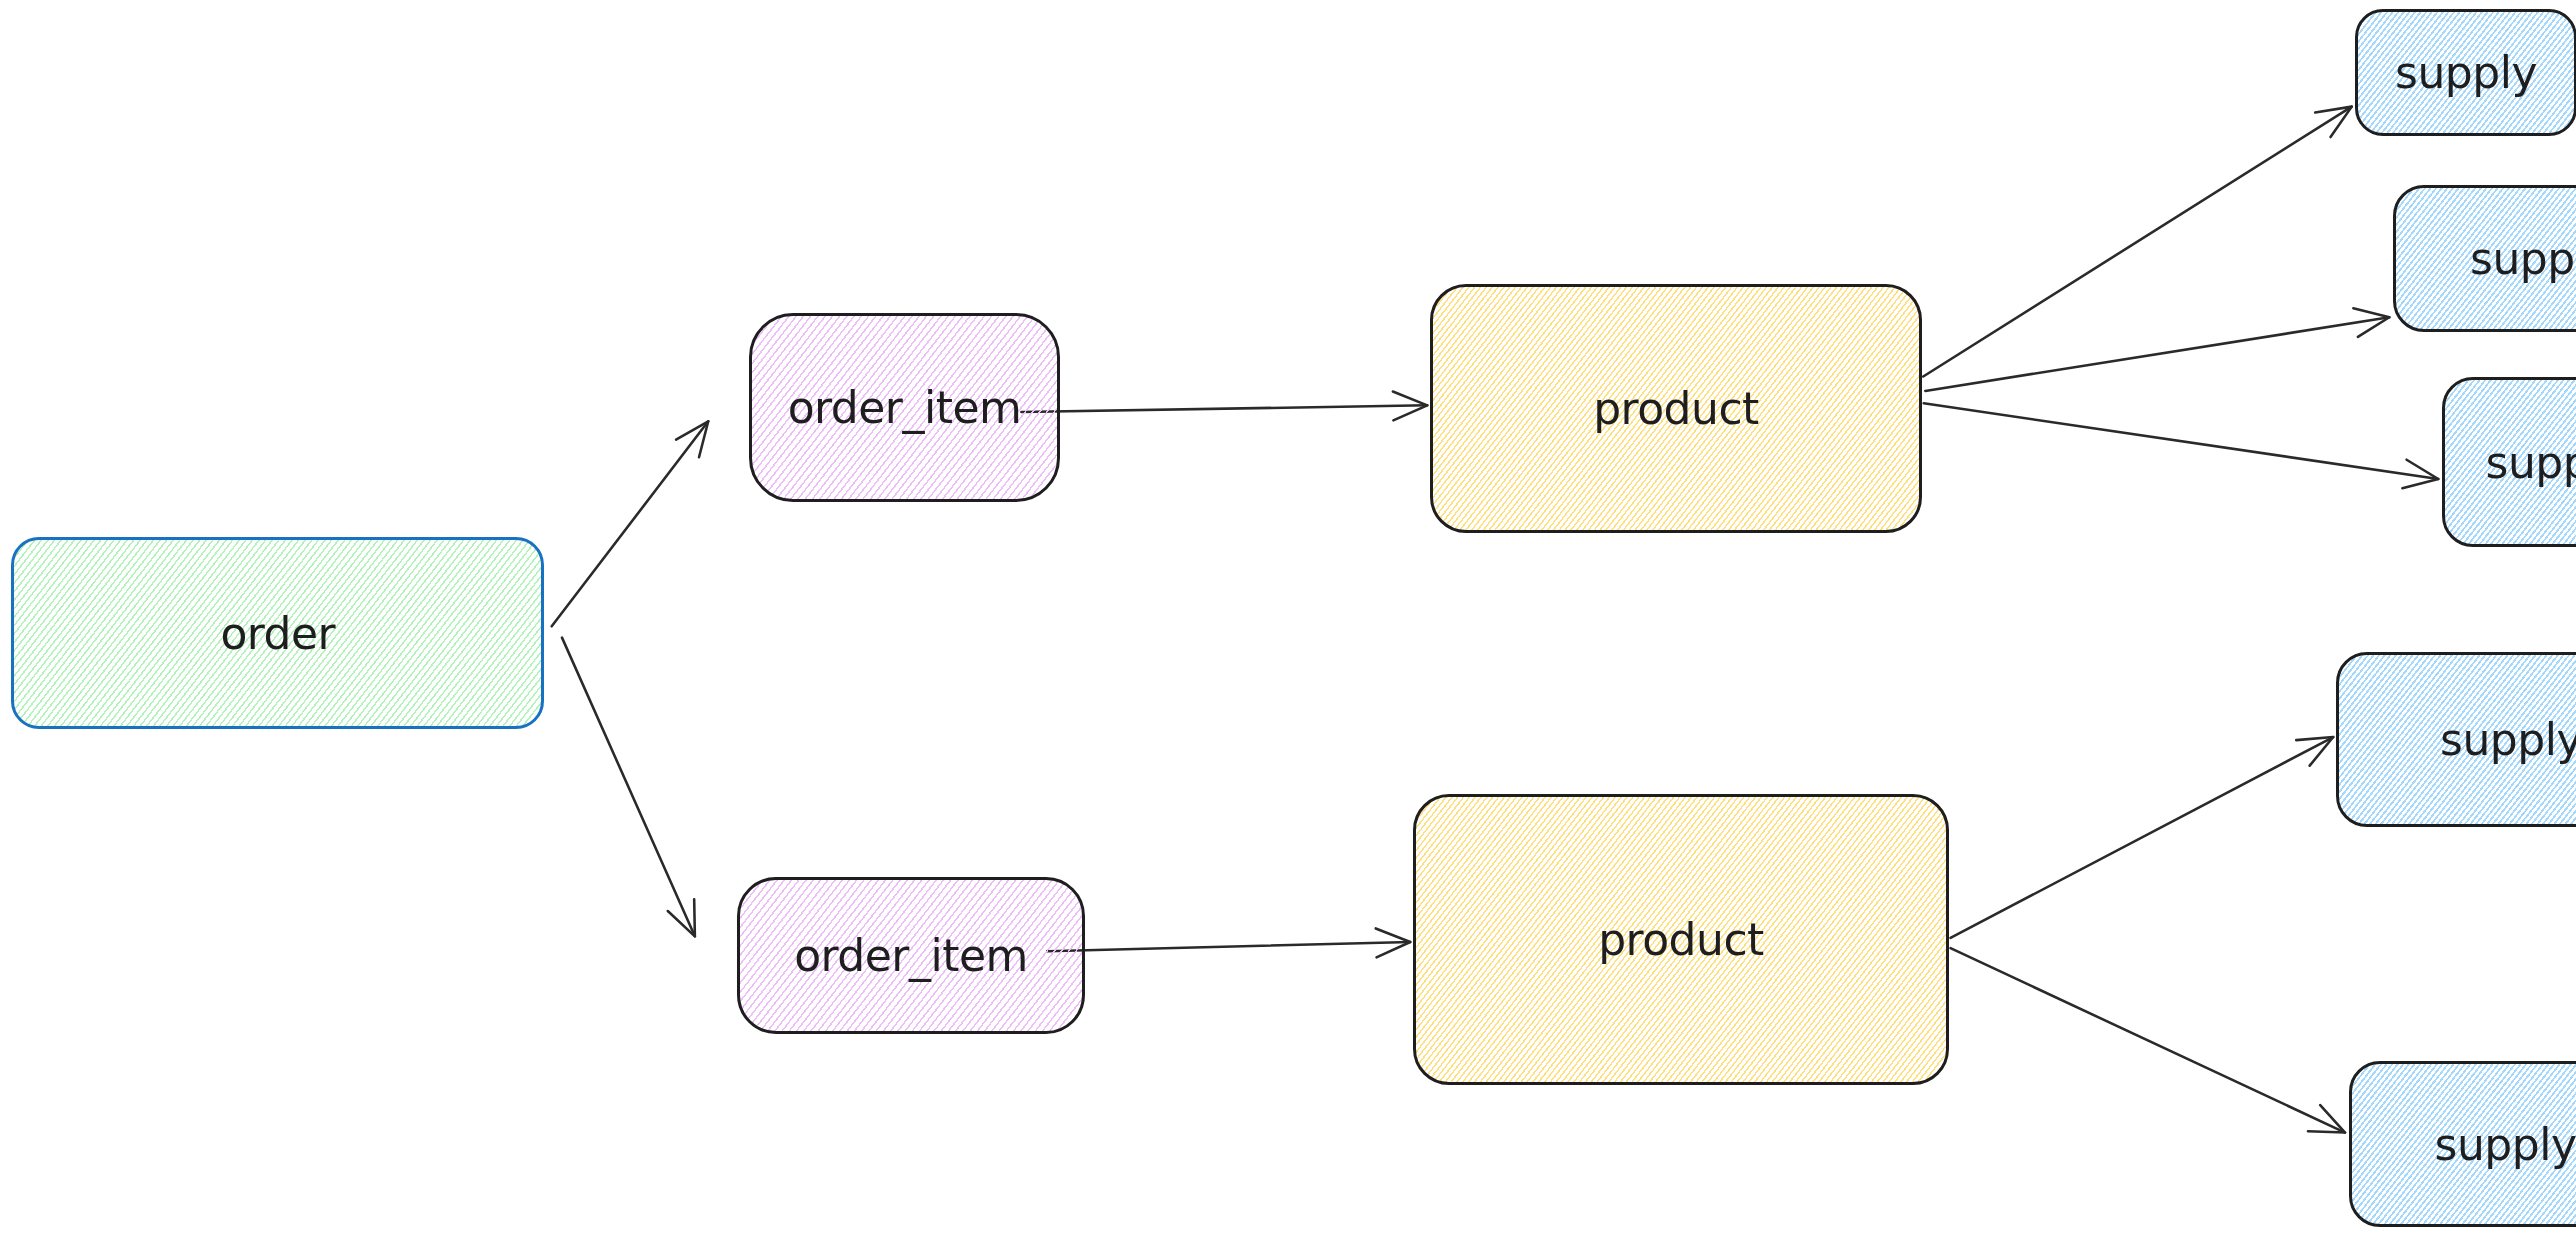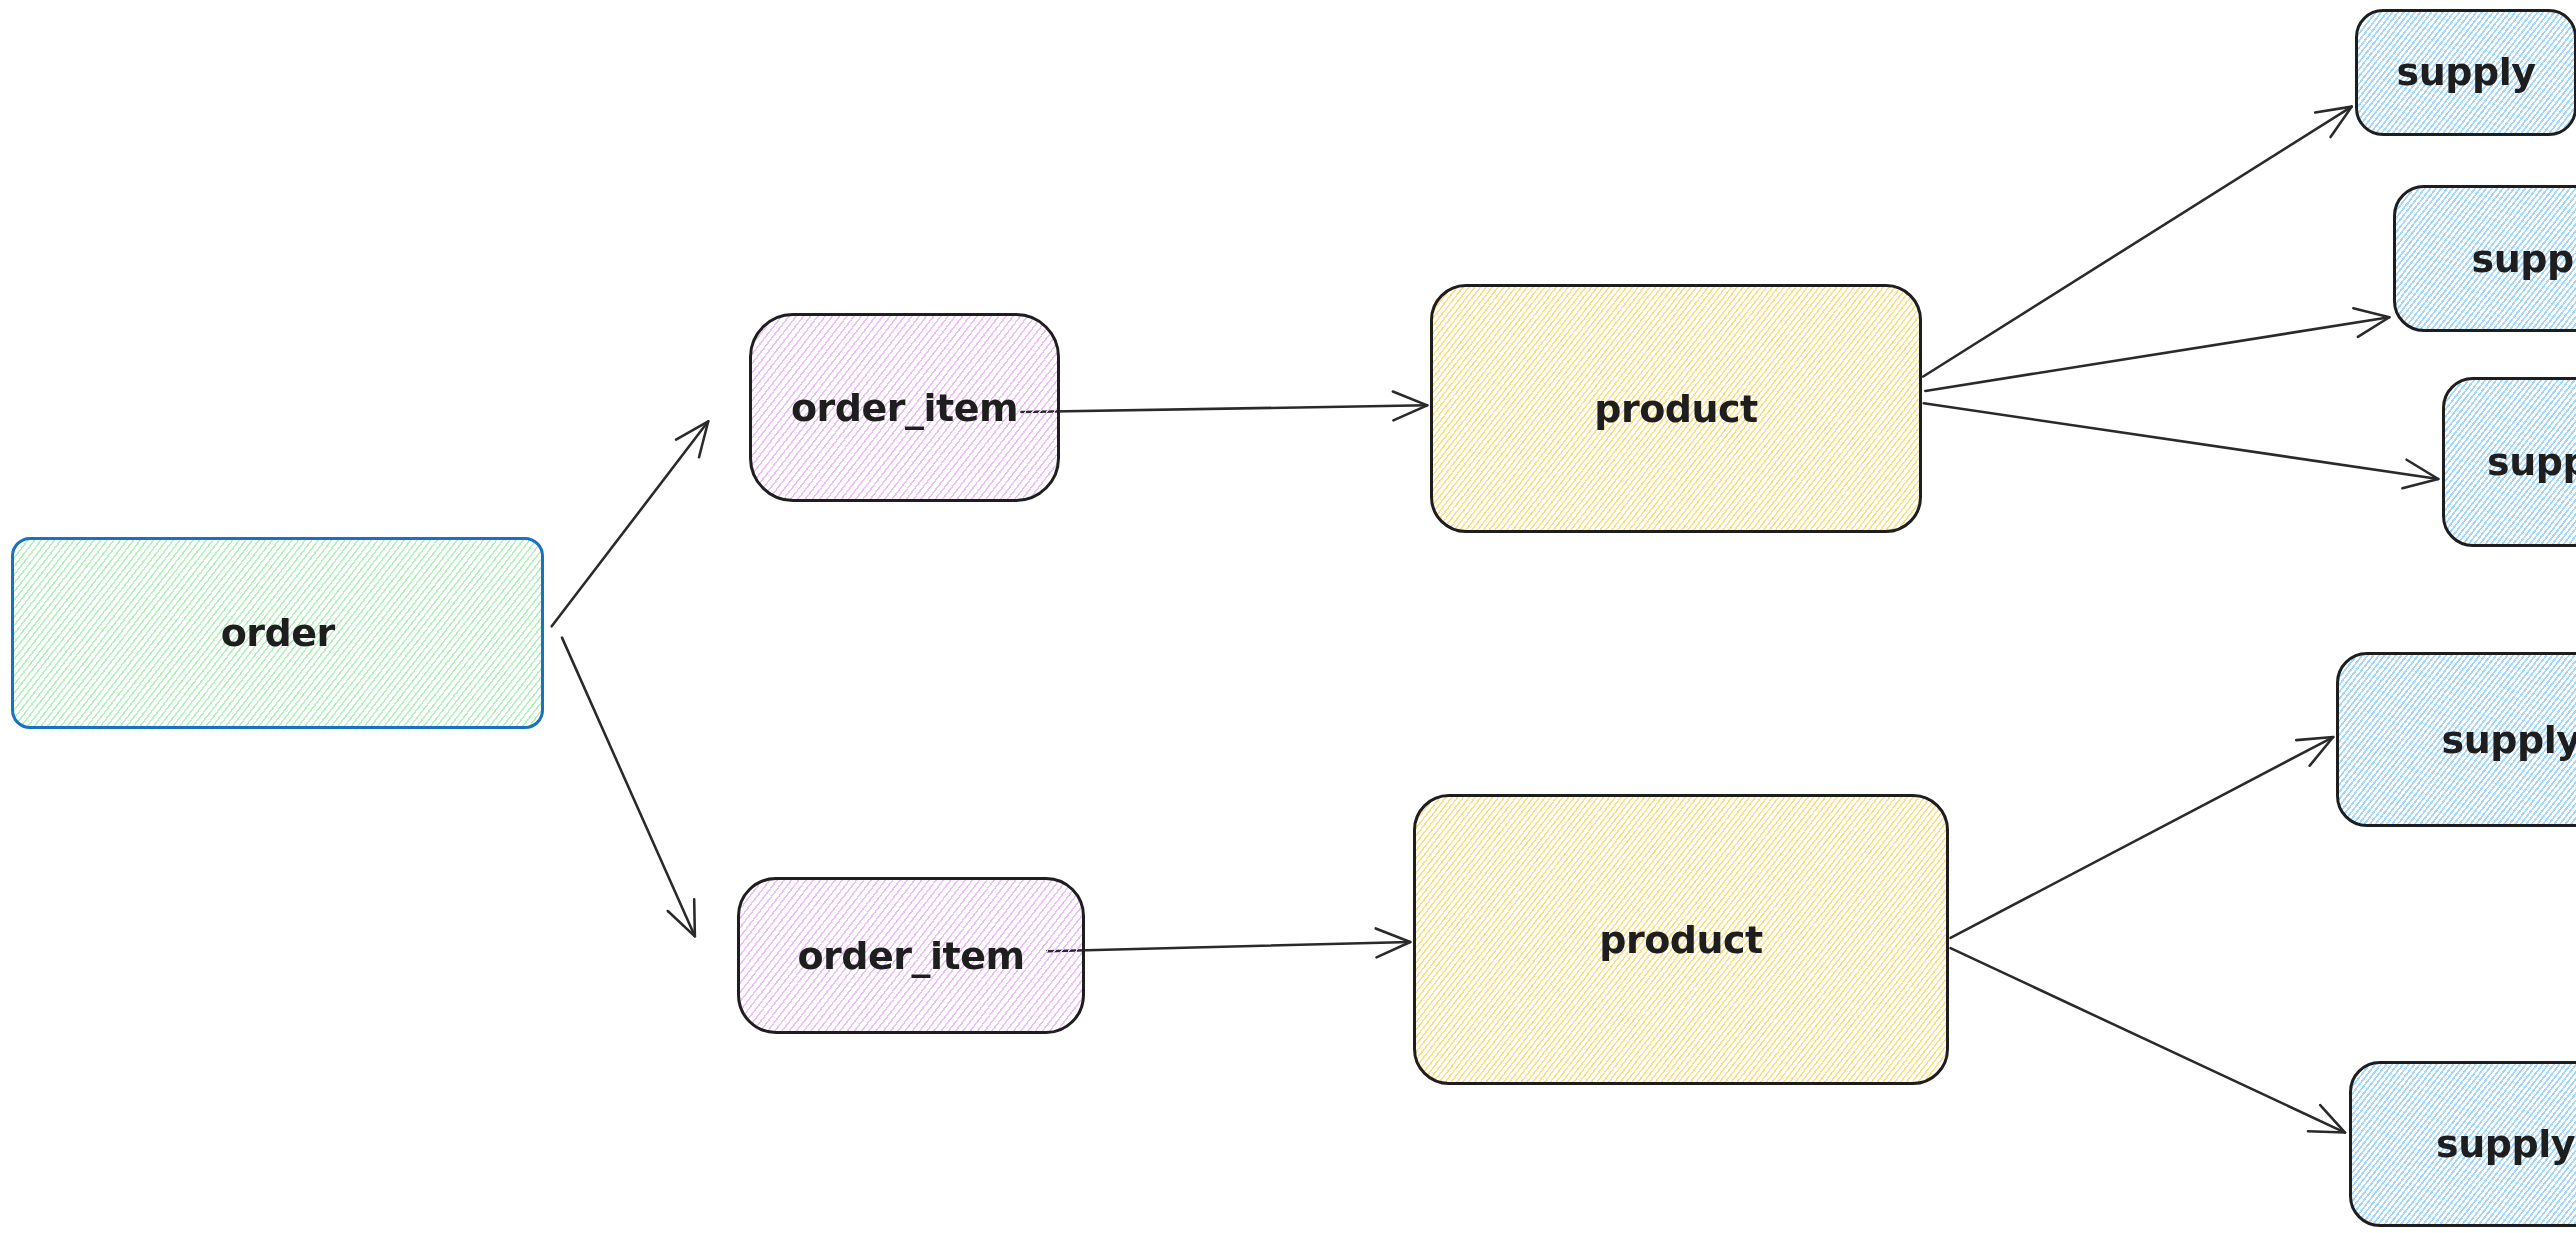--- a/index.html
+++ b/index.html
@@ -37,8 +37,8 @@
   }
   .node .label {
     color: #1e1e1e;
-    font-size: 38px;
-    font-weight: 700;
+    font-size: 44px;
+    font-weight: 400;
     letter-spacing: -0.5px;
     white-space: nowrap;
   }

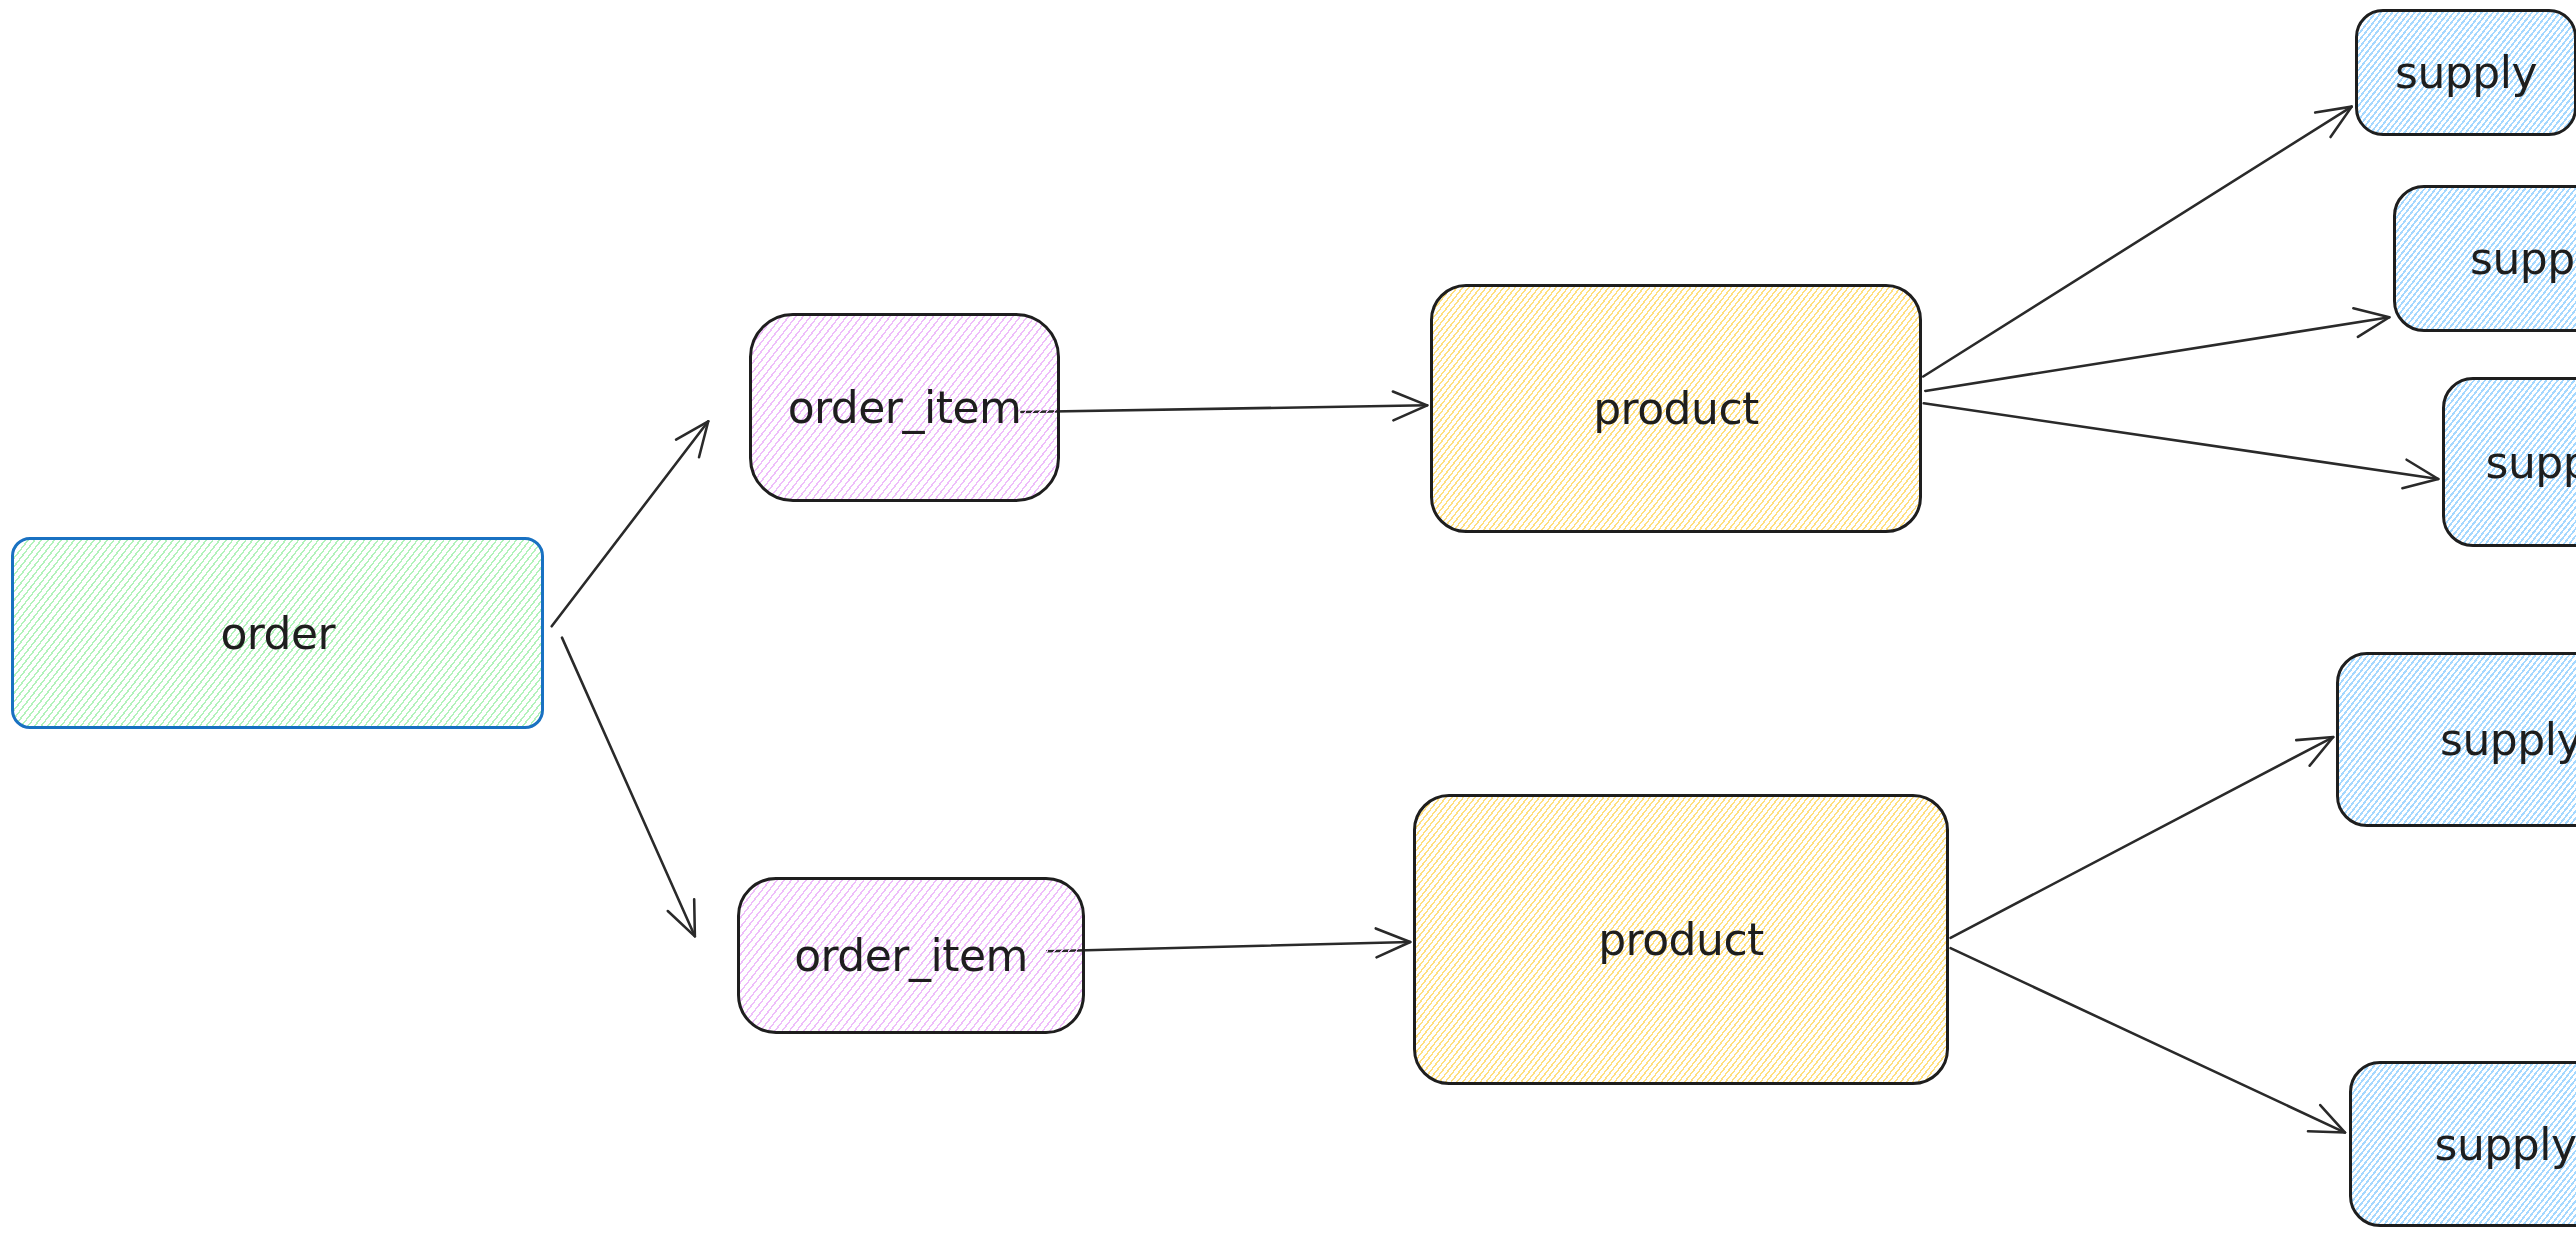--- a/index.html
+++ b/index.html
@@ -91,7 +91,7 @@
       <path d="M 4480.049809152431 2196.3223075235546 L 4552 2199 L 4503.7926783052235 2145.5205260402054" fill="none" stroke="#2a2a2a" stroke-width="5" stroke-linecap="round" stroke-linejoin="round"></path>
     </svg>
 
-  <div class="node green" style="left: 11.3px; top: 537px; width: 533px; height: 192px; border-radius: 19px;">
+  <div class="node green" style="left: 11.3px; top: 537px; width: 533px; height: 192px; border-radius: 28px;">
     <span class="label">order</span>
   </div>
 

